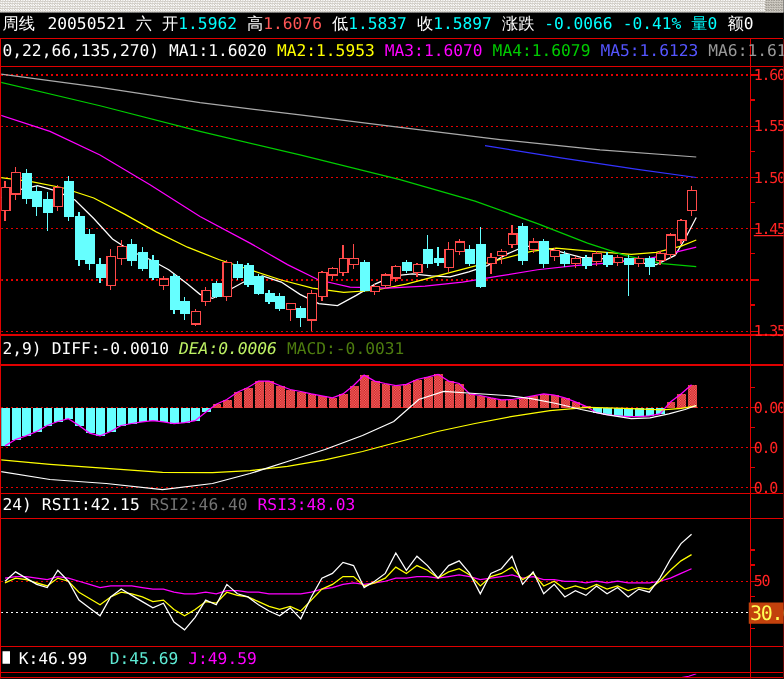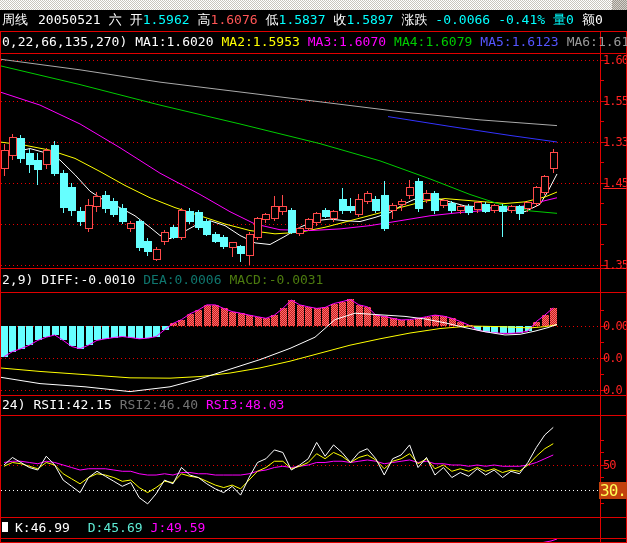--- a/index.html
+++ b/index.html
@@ -324,7 +324,7 @@
   <div id="rsi-badge">30.06</div>
 <div class="axis-label" style="left: 603px; top: 53px;">1.60</div>
     <div class="axis-label" style="left: 603px; top: 94px;">1.55</div>
-    <div class="axis-label" style="left: 603px; top: 135px;">1.33</div>
+    <div class="axis-label" style="left: 603px; top: 135px;">1.50</div>
     <div class="axis-label" style="left: 603px; top: 176px; text-decoration: underline;">1.45</div>
     <div class="axis-label" style="left: 632px; top: 217px;">1.40</div>
     <div class="axis-label" style="left: 603px; top: 258px;">1.35</div>

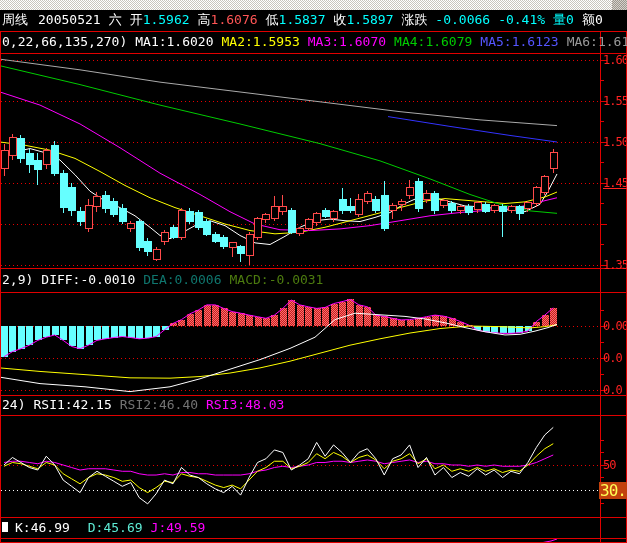--- a/index.html
+++ b/index.html
@@ -30,7 +30,7 @@
   </div>
   <div class="row" id="quote-row"><span style="color: rgb(255, 255, 255); margin-right: 10px;">周线</span><span style="color: rgb(255, 255, 255); margin-right: 8px;">20050521</span><span style="color: rgb(255, 255, 255); margin-right: 8px;">六</span><span style="margin-right: 8px;"><span style="color: rgb(255, 255, 255);">开</span><span style="color: rgb(0, 255, 255);">1.5962</span></span><span style="margin-right: 8px;"><span style="color: rgb(255, 255, 255);">高</span><span style="color: rgb(255, 85, 85);">1.6076</span></span><span style="margin-right: 8px;"><span style="color: rgb(255, 255, 255);">低</span><span style="color: rgb(0, 255, 255);">1.5837</span></span><span style="margin-right: 8px;"><span style="color: rgb(255, 255, 255);">收</span><span style="color: rgb(0, 255, 255);">1.5897</span></span><span style="margin-right: 8px;"><span style="color: rgb(255, 255, 255);">涨跌</span><span style="color: rgb(0, 255, 255);"> -0.0066</span></span><span style="margin-right: 8px;"><span style="color: rgb(0, 255, 255);">-0.41%</span></span><span style="margin-right: 8px;"><span style="color: rgb(0, 255, 255);">量0</span></span><span style="margin-right: 8px;"><span style="color: rgb(255, 255, 255);">额0</span></span></div>
   <div class="row" id="ma-row"><span style="color: rgb(255, 255, 255); margin-right: 8px;">0,22,66,135,270)</span><span style="color: rgb(255, 255, 255); margin-right: 8px;">MA1:1.6020</span><span style="color: rgb(255, 255, 0); margin-right: 8px;">MA2:1.5953</span><span style="color: rgb(255, 0, 255); margin-right: 8px;">MA3:1.6070</span><span style="color: rgb(0, 204, 0); margin-right: 8px;">MA4:1.6079</span><span style="color: rgb(85, 85, 255); margin-right: 8px;">MA5:1.6123</span><span style="color: rgb(153, 153, 153); margin-right: 8px;">MA6:1.6123</span></div>
-  <div class="row" id="macd-row"><span style="color: rgb(255, 255, 255); margin-right: 8px;">2,9)</span><span style="color: rgb(255, 255, 255); margin-right: 8px;">DIFF:-0.0010</span><span style="color: #0f766e; margin-right: 8px;">DEA:0.0006</span><span style="color: #4d7c0f; margin-right: 8px;">MACD:-0.0031</span></div>
+  <div class="row" id="macd-row"><span style="color: rgb(255, 255, 255); margin-right: 8px;">2,9)</span><span style="color: rgb(255, 255, 255); margin-right: 8px;">DIFF:-0.0010</span><span style="color: #bef264; margin-right: 8px; font-style: italic;">DEA:0.0006</span><span style="color: #4d7c0f; margin-right: 8px;">MACD:-0.0031</span></div>
   <div class="row" id="rsi-row"><span style="color: rgb(255, 255, 255); margin-right: 8px;">24)</span><span style="color: rgb(255, 255, 255); margin-right: 8px;">RSI1:42.15</span><span style="color: #737373; margin-right: 8px;">RSI2:46.40</span><span style="color: rgb(255, 0, 255); margin-right: 8px;">RSI3:48.03</span></div>
   <div class="row" id="kdj-row"><span class="marker"></span><span style="color: rgb(255, 255, 255); margin-right: 18px;">K:46.99</span><span style="color: #5eead4; margin-right: 8px;">D:45.69</span><span style="color: rgb(255, 0, 255); margin-right: 8px;">J:49.59</span></div>
   <svg id="chart-svg" width="627" height="543">

